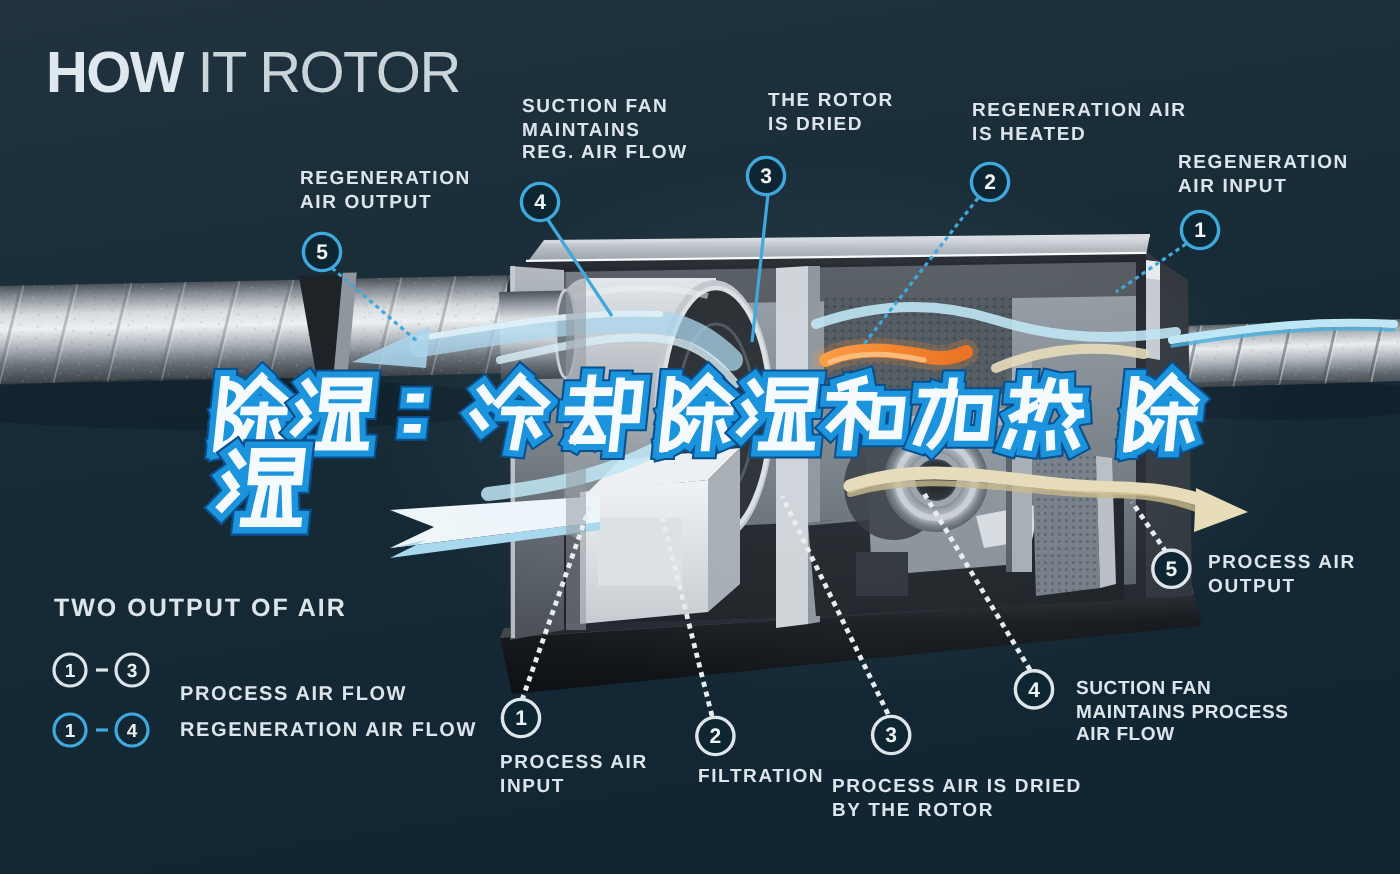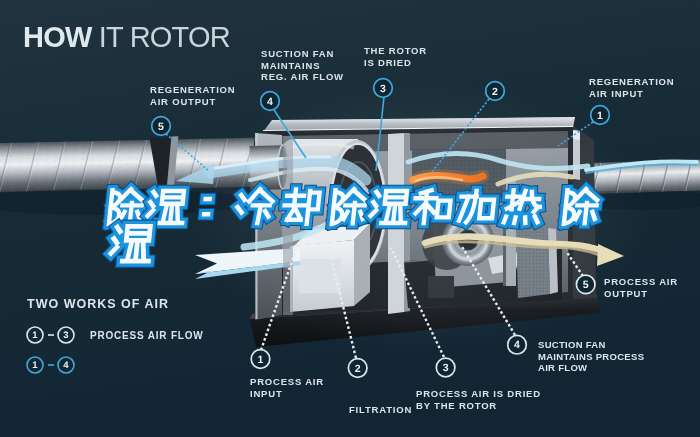--- a/index.html
+++ b/index.html
@@ -361,7 +361,7 @@
 <div style="position:absolute;left:23px;top:21px;font-size:29px;letter-spacing:-0.8px;color:#dfe8ee;font-weight:bold">HOW<span style="font-weight:normal;color:#c9d4db"> IT ROTOR</span></div>
     <div style="position:absolute;left:150px;top:84px;font-size:9.5px;line-height:11.5px;font-weight:bold;letter-spacing:0.8px;color:#dde5ea;text-align:left;white-space:nowrap">REGENERATION<br>AIR OUTPUT</div>
     <div style="position:absolute;left:261px;top:48px;font-size:9.5px;line-height:11.5px;font-weight:bold;letter-spacing:0.8px;color:#dde5ea;text-align:left;white-space:nowrap">SUCTION FAN<br>MAINTAINS<br>REG. AIR FLOW</div>
-    <div style="position:absolute;left:364px;top:45px;font-size:9.5px;line-height:11.5px;font-weight:bold;letter-spacing:0.8px;color:#dde5ea;text-align:left;white-space:nowrap">THE ROTOR<br>IS DRIED</div>
+    <div style="position:absolute;left:384px;top:45px;font-size:9.5px;line-height:11.5px;font-weight:bold;letter-spacing:0.8px;color:#dde5ea;text-align:left;white-space:nowrap">THE ROTOR<br>IS DRIED</div>
     <div style="position:absolute;left:589px;top:76px;font-size:9.5px;line-height:11.5px;font-weight:bold;letter-spacing:0.8px;color:#dde5ea;text-align:left;white-space:nowrap">REGENERATION<br>AIR INPUT</div>
     <div style="position:absolute;left:250px;top:376px;font-size:9.5px;line-height:11.5px;font-weight:bold;letter-spacing:0.8px;color:#dde5ea;text-align:left;white-space:nowrap">PROCESS AIR<br>INPUT</div>
     <div style="position:absolute;left:349px;top:404px;font-size:9.5px;line-height:11.5px;font-weight:bold;letter-spacing:0.8px;color:#dde5ea;text-align:left;white-space:nowrap">FILTRATION</div>

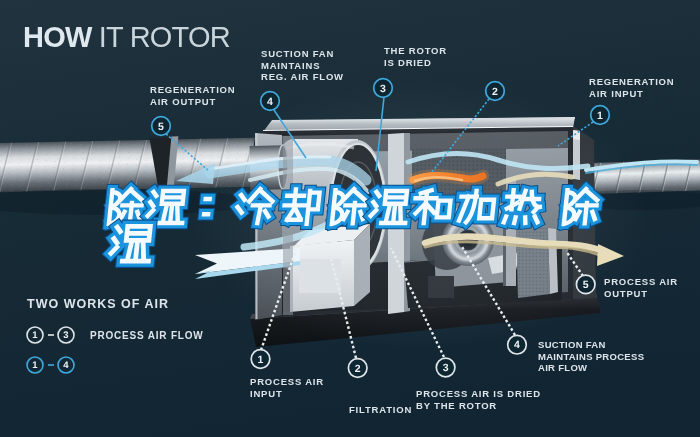--- a/index.html
+++ b/index.html
@@ -362,6 +362,7 @@
     <div style="position:absolute;left:150px;top:84px;font-size:9.5px;line-height:11.5px;font-weight:bold;letter-spacing:0.8px;color:#dde5ea;text-align:left;white-space:nowrap">REGENERATION<br>AIR OUTPUT</div>
     <div style="position:absolute;left:261px;top:48px;font-size:9.5px;line-height:11.5px;font-weight:bold;letter-spacing:0.8px;color:#dde5ea;text-align:left;white-space:nowrap">SUCTION FAN<br>MAINTAINS<br>REG. AIR FLOW</div>
     <div style="position:absolute;left:384px;top:45px;font-size:9.5px;line-height:11.5px;font-weight:bold;letter-spacing:0.8px;color:#dde5ea;text-align:left;white-space:nowrap">THE ROTOR<br>IS DRIED</div>
+    <div style="position:absolute;left:486px;top:50px;font-size:9.5px;line-height:11.5px;font-weight:bold;letter-spacing:0.8px;color:#dde5ea;text-align:left;white-space:nowrap">REGENERATION AIR<br>IS HEATED</div>
     <div style="position:absolute;left:589px;top:76px;font-size:9.5px;line-height:11.5px;font-weight:bold;letter-spacing:0.8px;color:#dde5ea;text-align:left;white-space:nowrap">REGENERATION<br>AIR INPUT</div>
     <div style="position:absolute;left:250px;top:376px;font-size:9.5px;line-height:11.5px;font-weight:bold;letter-spacing:0.8px;color:#dde5ea;text-align:left;white-space:nowrap">PROCESS AIR<br>INPUT</div>
     <div style="position:absolute;left:349px;top:404px;font-size:9.5px;line-height:11.5px;font-weight:bold;letter-spacing:0.8px;color:#dde5ea;text-align:left;white-space:nowrap">FILTRATION</div>

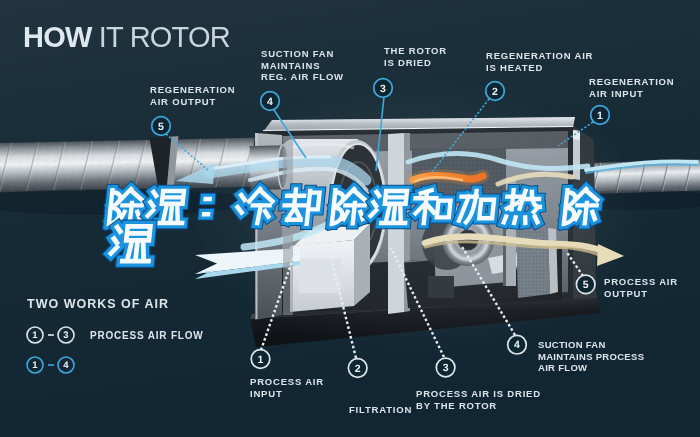--- a/index.html
+++ b/index.html
@@ -369,7 +369,7 @@
     <div style="position:absolute;left:416px;top:388px;font-size:9.5px;line-height:11.5px;font-weight:bold;letter-spacing:0.8px;color:#dde5ea;text-align:left;white-space:nowrap">PROCESS AIR IS DRIED<br>BY THE ROTOR</div>
     <div style="position:absolute;left:538px;top:339px;font-size:9.5px;line-height:11.5px;font-weight:bold;letter-spacing:0.3px;color:#dde5ea;text-align:left;white-space:nowrap">SUCTION FAN<br>MAINTAINS PROCESS<br>AIR FLOW</div>
     <div style="position:absolute;left:604px;top:276px;font-size:9.5px;line-height:11.5px;font-weight:bold;letter-spacing:0.8px;color:#dde5ea;text-align:left;white-space:nowrap">PROCESS AIR<br>OUTPUT</div>
-    <div style="position:absolute;left:27px;top:297px;font-size:12.5px;line-height:14px;font-weight:bold;letter-spacing:1.0px;color:#dde5ea;text-align:left;white-space:nowrap">TWO WORKS OF AIR</div>
+    <div style="position:absolute;left:27px;top:297px;font-size:12.5px;line-height:14px;font-weight:bold;letter-spacing:1.0px;color:#dde5ea;text-align:left;white-space:nowrap">TWO OUTPUT OF AIR</div>
     <div style="position:absolute;left:90px;top:330px;font-size:10px;line-height:11.5px;font-weight:bold;letter-spacing:0.8px;color:#dde5ea;text-align:left;white-space:nowrap">PROCESS AIR FLOW</div>
 </div>
 </body></html>

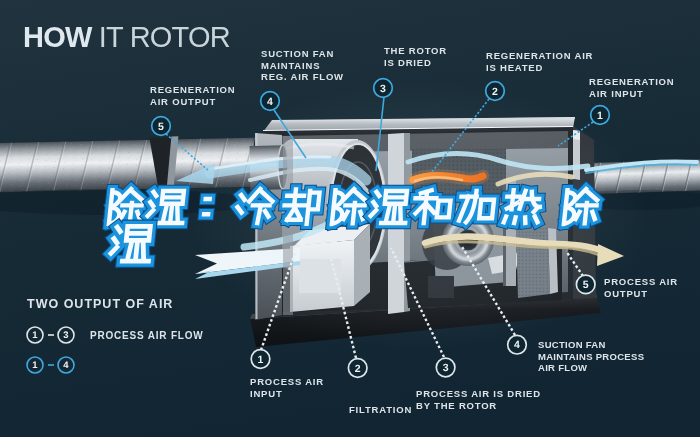--- a/index.html
+++ b/index.html
@@ -370,6 +370,6 @@
     <div style="position:absolute;left:538px;top:339px;font-size:9.5px;line-height:11.5px;font-weight:bold;letter-spacing:0.3px;color:#dde5ea;text-align:left;white-space:nowrap">SUCTION FAN<br>MAINTAINS PROCESS<br>AIR FLOW</div>
     <div style="position:absolute;left:604px;top:276px;font-size:9.5px;line-height:11.5px;font-weight:bold;letter-spacing:0.8px;color:#dde5ea;text-align:left;white-space:nowrap">PROCESS AIR<br>OUTPUT</div>
     <div style="position:absolute;left:27px;top:297px;font-size:12.5px;line-height:14px;font-weight:bold;letter-spacing:1.0px;color:#dde5ea;text-align:left;white-space:nowrap">TWO OUTPUT OF AIR</div>
-    <div style="position:absolute;left:90px;top:330px;font-size:10px;line-height:11.5px;font-weight:bold;letter-spacing:0.8px;color:#dde5ea;text-align:left;white-space:nowrap">PROCESS AIR FLOW</div>
+    <div style="position:absolute;left:90px;top:342px;font-size:10px;line-height:11.5px;font-weight:bold;letter-spacing:0.8px;color:#dde5ea;text-align:left;white-space:nowrap">PROCESS AIR FLOW</div>
 </div>
 </body></html>

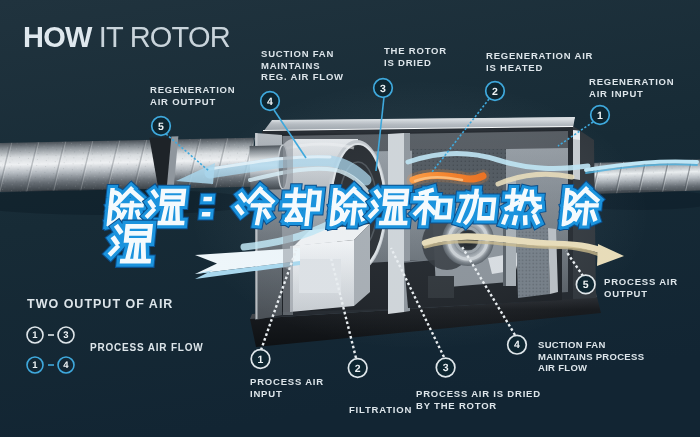--- a/index.html
+++ b/index.html
@@ -371,5 +371,6 @@
     <div style="position:absolute;left:604px;top:276px;font-size:9.5px;line-height:11.5px;font-weight:bold;letter-spacing:0.8px;color:#dde5ea;text-align:left;white-space:nowrap">PROCESS AIR<br>OUTPUT</div>
     <div style="position:absolute;left:27px;top:297px;font-size:12.5px;line-height:14px;font-weight:bold;letter-spacing:1.0px;color:#dde5ea;text-align:left;white-space:nowrap">TWO OUTPUT OF AIR</div>
     <div style="position:absolute;left:90px;top:342px;font-size:10px;line-height:11.5px;font-weight:bold;letter-spacing:0.8px;color:#dde5ea;text-align:left;white-space:nowrap">PROCESS AIR FLOW</div>
+    <div style="position:absolute;left:90px;top:360px;font-size:10px;line-height:11.5px;font-weight:bold;letter-spacing:0.8px;color:#dde5ea;text-align:left;white-space:nowrap">REGENERATION AIR FLOW</div>
 </div>
 </body></html>

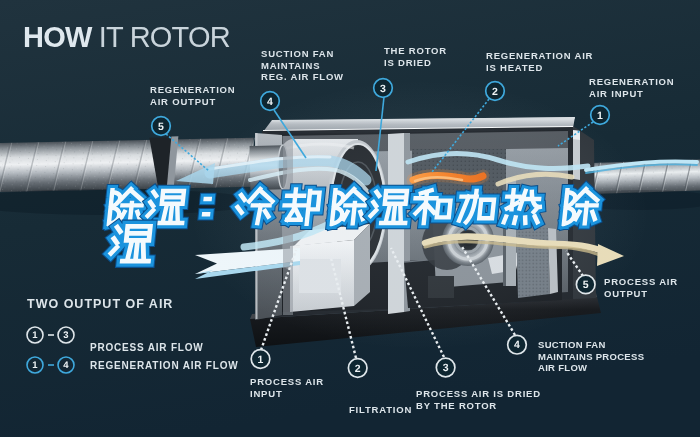--- a/index.html
+++ b/index.html
@@ -365,7 +365,7 @@
     <div style="position:absolute;left:486px;top:50px;font-size:9.5px;line-height:11.5px;font-weight:bold;letter-spacing:0.8px;color:#dde5ea;text-align:left;white-space:nowrap">REGENERATION AIR<br>IS HEATED</div>
     <div style="position:absolute;left:589px;top:76px;font-size:9.5px;line-height:11.5px;font-weight:bold;letter-spacing:0.8px;color:#dde5ea;text-align:left;white-space:nowrap">REGENERATION<br>AIR INPUT</div>
     <div style="position:absolute;left:250px;top:376px;font-size:9.5px;line-height:11.5px;font-weight:bold;letter-spacing:0.8px;color:#dde5ea;text-align:left;white-space:nowrap">PROCESS AIR<br>INPUT</div>
-    <div style="position:absolute;left:349px;top:404px;font-size:9.5px;line-height:11.5px;font-weight:bold;letter-spacing:0.8px;color:#dde5ea;text-align:left;white-space:nowrap">FILTRATION</div>
+    <div style="position:absolute;left:349px;top:383px;font-size:9.5px;line-height:11.5px;font-weight:bold;letter-spacing:0.8px;color:#dde5ea;text-align:left;white-space:nowrap">FILTRATION</div>
     <div style="position:absolute;left:416px;top:388px;font-size:9.5px;line-height:11.5px;font-weight:bold;letter-spacing:0.8px;color:#dde5ea;text-align:left;white-space:nowrap">PROCESS AIR IS DRIED<br>BY THE ROTOR</div>
     <div style="position:absolute;left:538px;top:339px;font-size:9.5px;line-height:11.5px;font-weight:bold;letter-spacing:0.3px;color:#dde5ea;text-align:left;white-space:nowrap">SUCTION FAN<br>MAINTAINS PROCESS<br>AIR FLOW</div>
     <div style="position:absolute;left:604px;top:276px;font-size:9.5px;line-height:11.5px;font-weight:bold;letter-spacing:0.8px;color:#dde5ea;text-align:left;white-space:nowrap">PROCESS AIR<br>OUTPUT</div>

